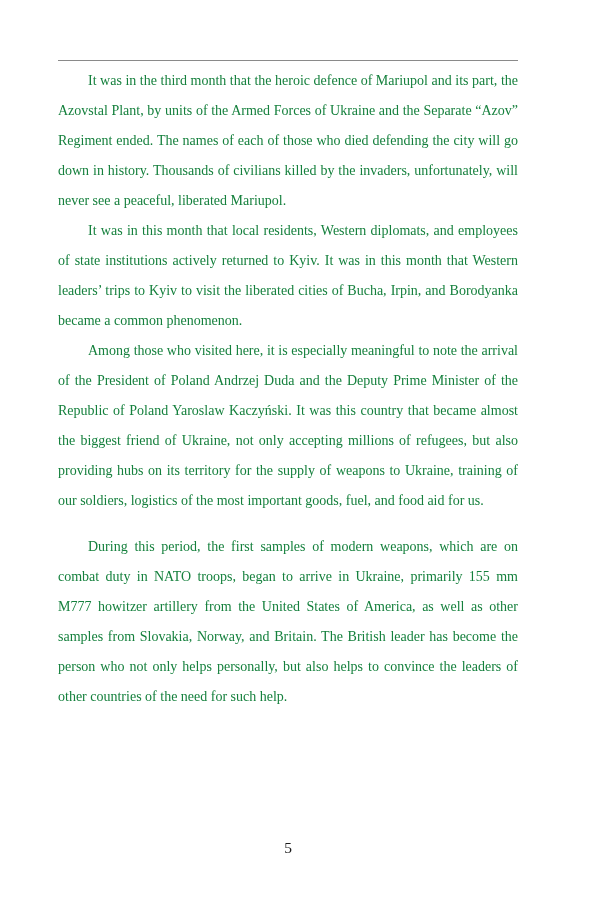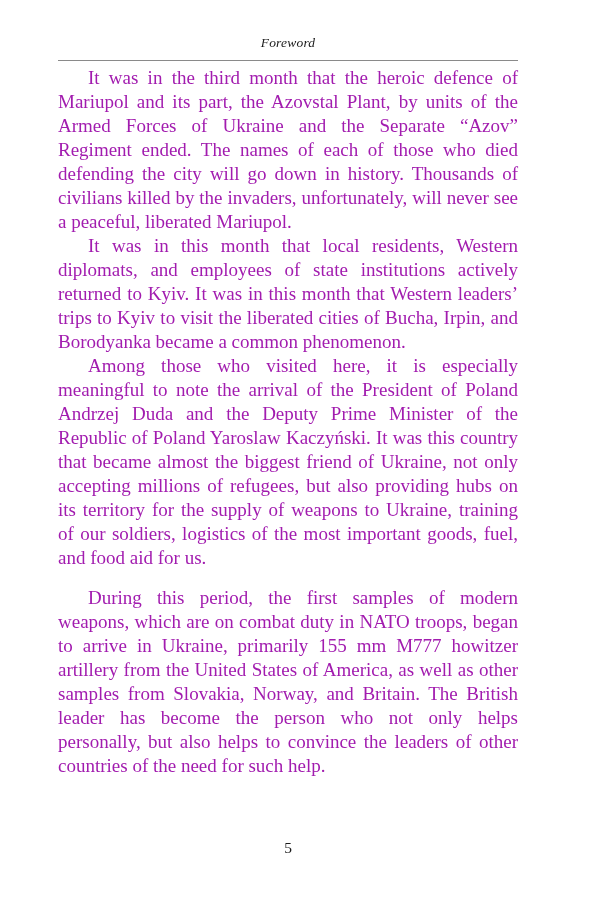--- a/index.html
+++ b/index.html
@@ -89,7 +89,6 @@
 
 <div class="page">
 
-  <div class="running-head">Foreword</div>
 
   <div class="head-rule"></div>
 

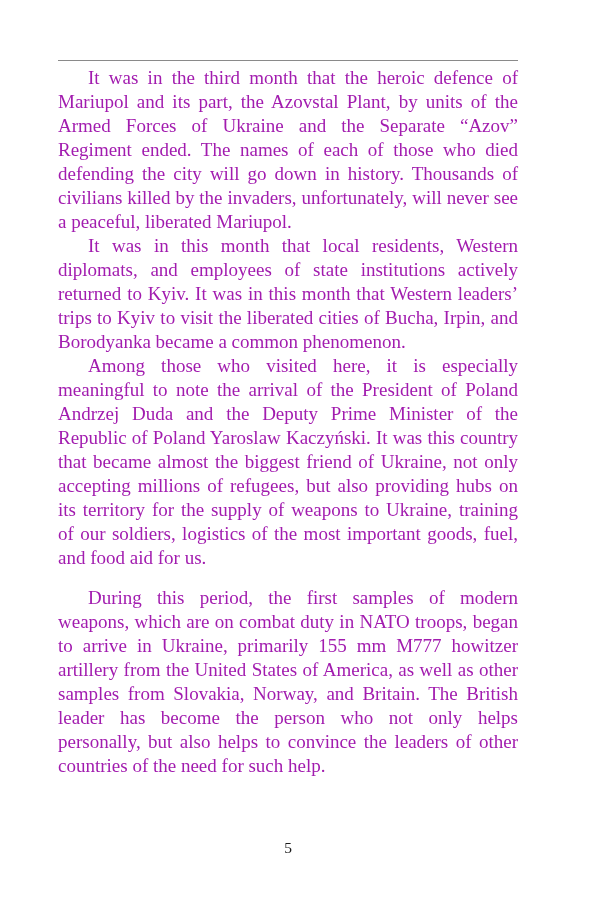--- a/index.html
+++ b/index.html
@@ -58,13 +58,13 @@
 
   .para {
     margin: 0;
-    font-size: 19px;
-    line-height: 24px;
+    font-size: 14px;
+    line-height: 30px;
     text-align: justify;
     text-justify: inter-word;
     text-indent: 30px;
     hyphens: manual;
-    color: #a21caf;
+    color: #15803d;
   }
 
   

